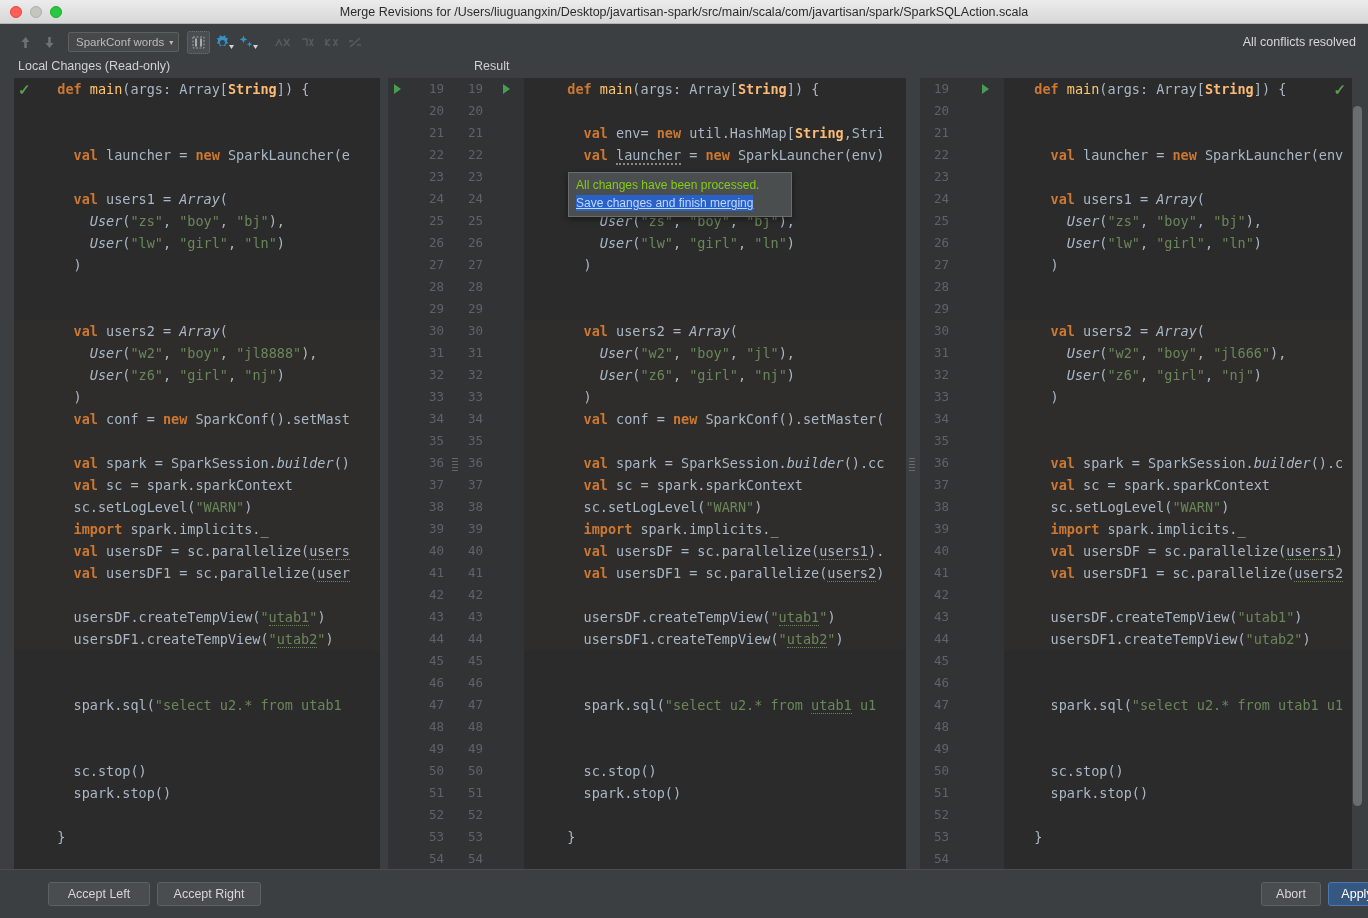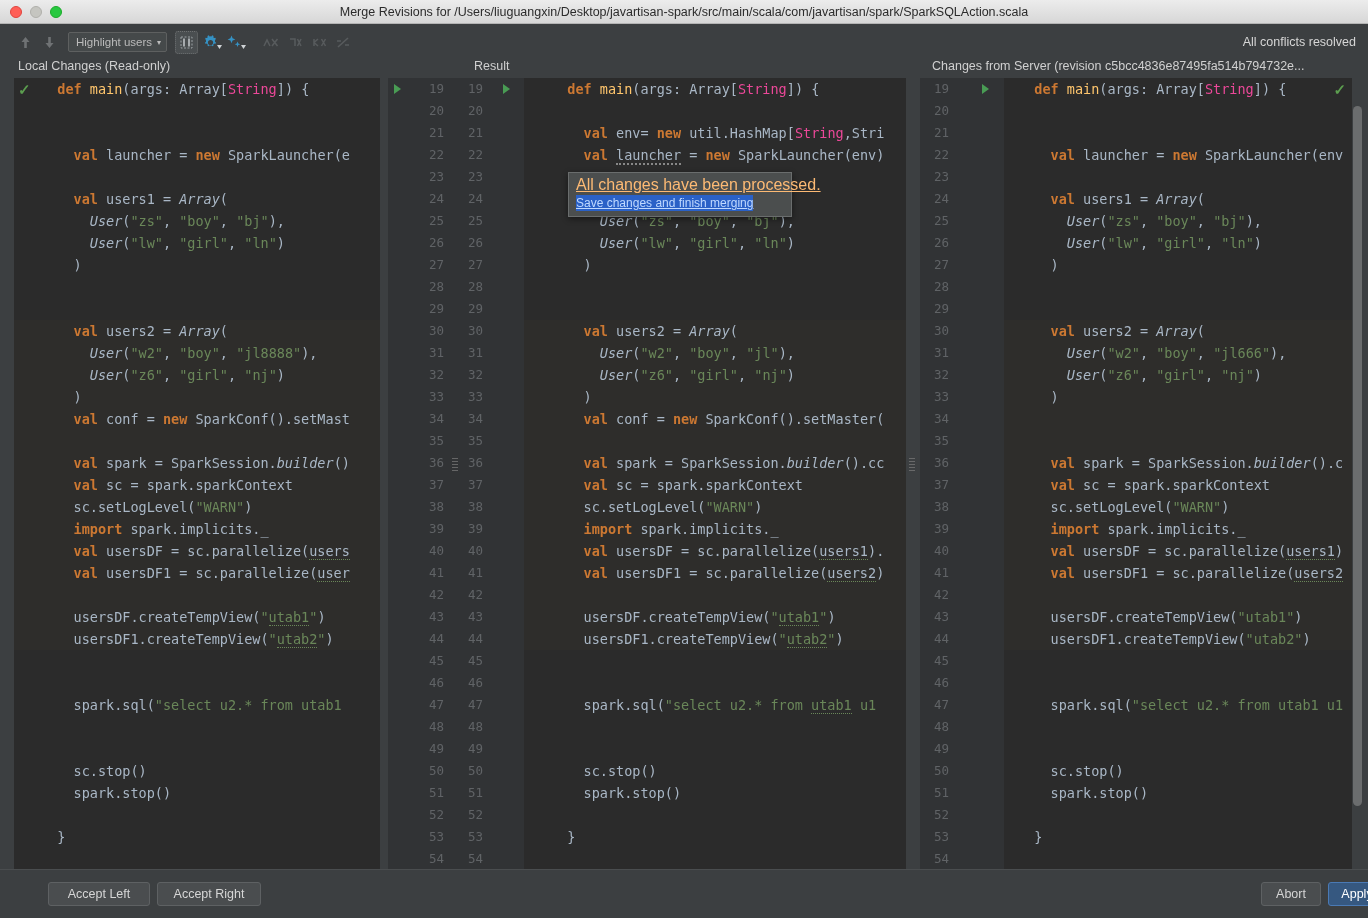--- a/index.html
+++ b/index.html
@@ -166,7 +166,7 @@
     </div>
 
     <div class="combo">
-      <span>Highlight users</span>
+      <span>SparkConf words</span>
       <span class="caret">▾</span>
     </div>
 

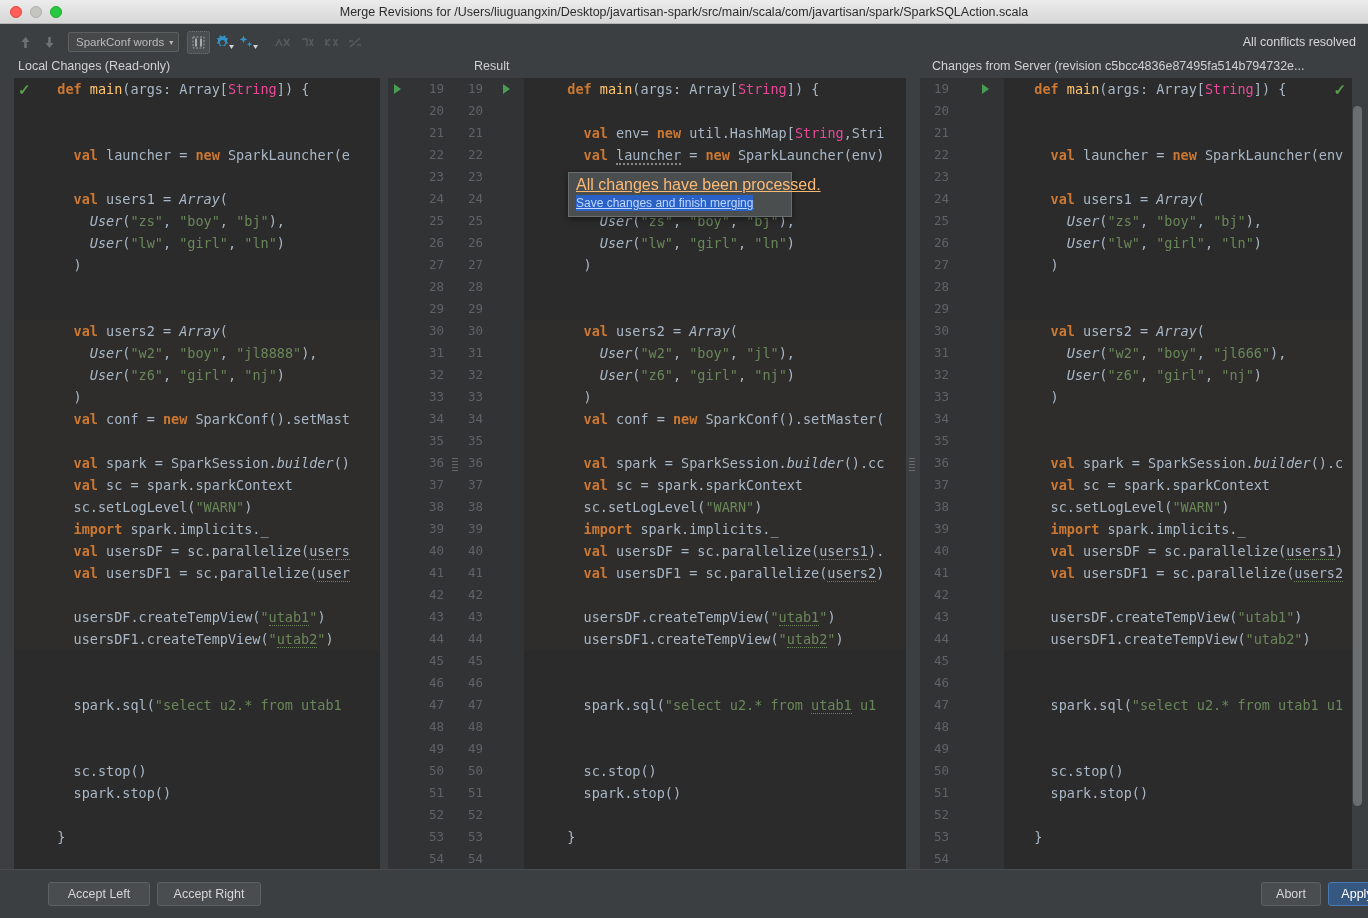--- a/index.html
+++ b/index.html
@@ -231,7 +231,6 @@
   <div class="pane-headers">
     <div class="ph left">Local Changes (Read-only)</div>
     <div class="ph mid">Result</div>
-    <div class="ph right">Changes from Server (revision c5bcc4836e87495fa514b794732e...</div>
   </div>
 
   <div class="editors">

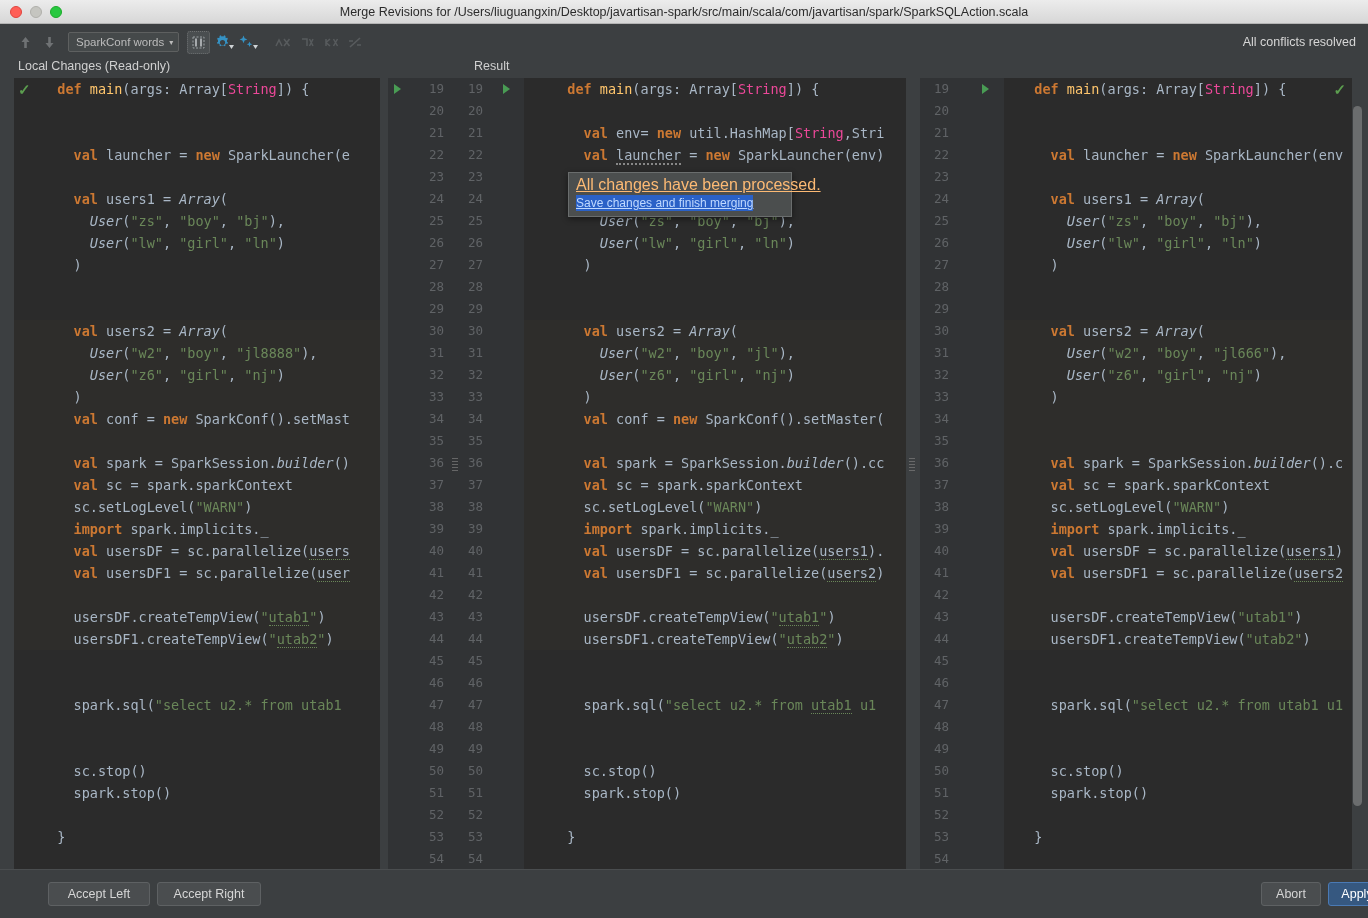--- a/index.html
+++ b/index.html
@@ -91,7 +91,7 @@
   
   .kw  { color: #cc7832; font-weight: bold; }
   .str { color: #6a8759; }
-  .gen { color: #ec4899; }
+  .gen { color: #fdba74; font-weight: bold; }
   .itl { font-style: italic; }
   .def { color: #ffc66d; }
   .und { border-bottom: 1px dotted #6a8759; }

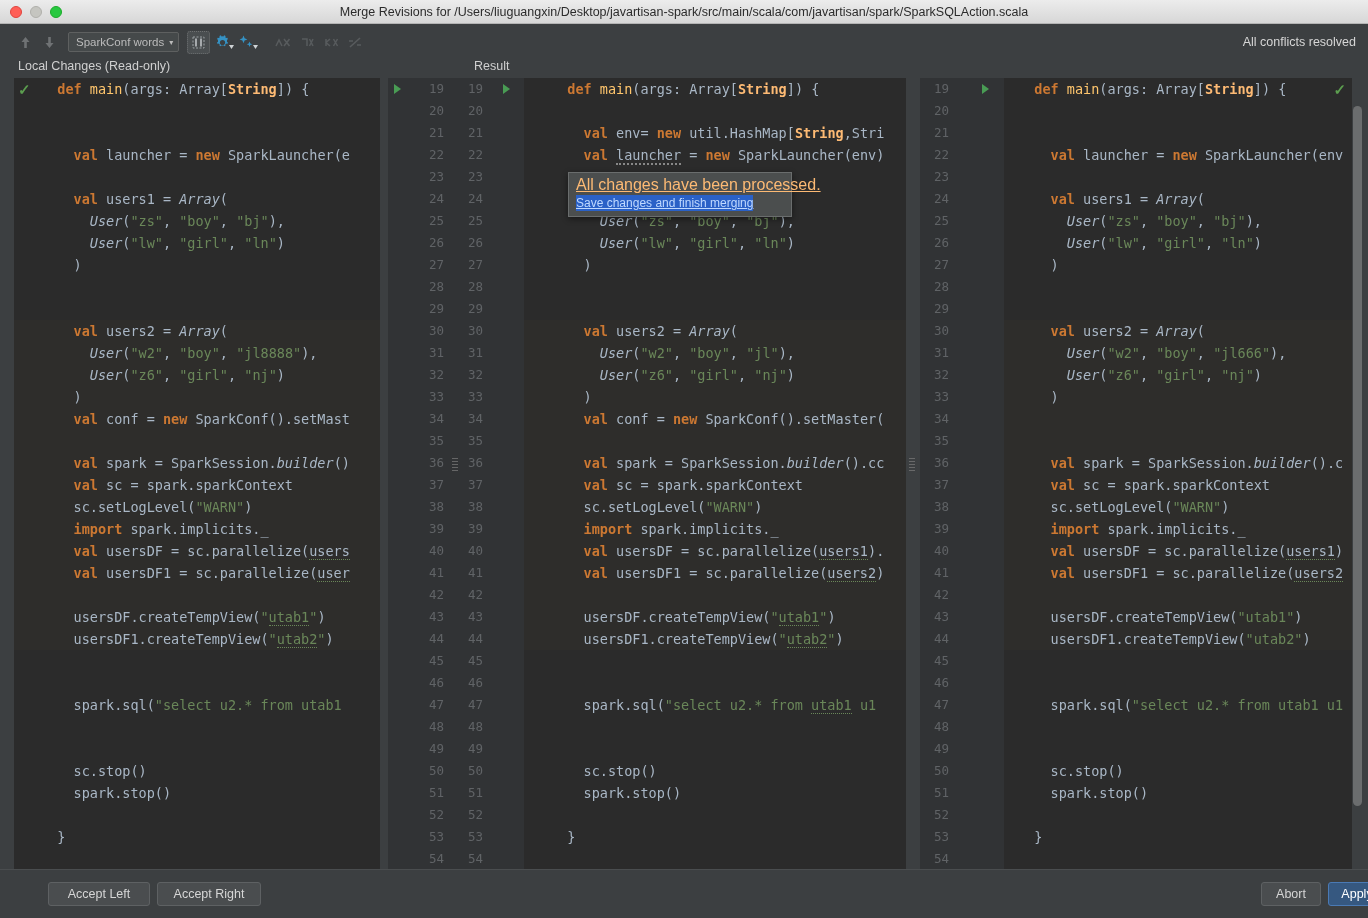--- a/index.html
+++ b/index.html
@@ -121,7 +121,7 @@
     box-shadow: 0 2px 6px rgba(0,0,0,.45);
     padding: 4px 7px 5px 7px; z-index: 40;
   }
-  .popup-msg { font-size: 16px; color: #fdba74; line-height: 16px; white-space: nowrap; text-decoration: underline; }
+  .popup-msg { font-size: 12px; color: #84cc16; line-height: 16px; white-space: nowrap; }
   .popup-link {
     font-size: 12px; color: #bfd9ff; background: #2a61c7; text-decoration: underline;
     line-height: 16px; display: inline-block; white-space: nowrap; margin-top: 1px;

